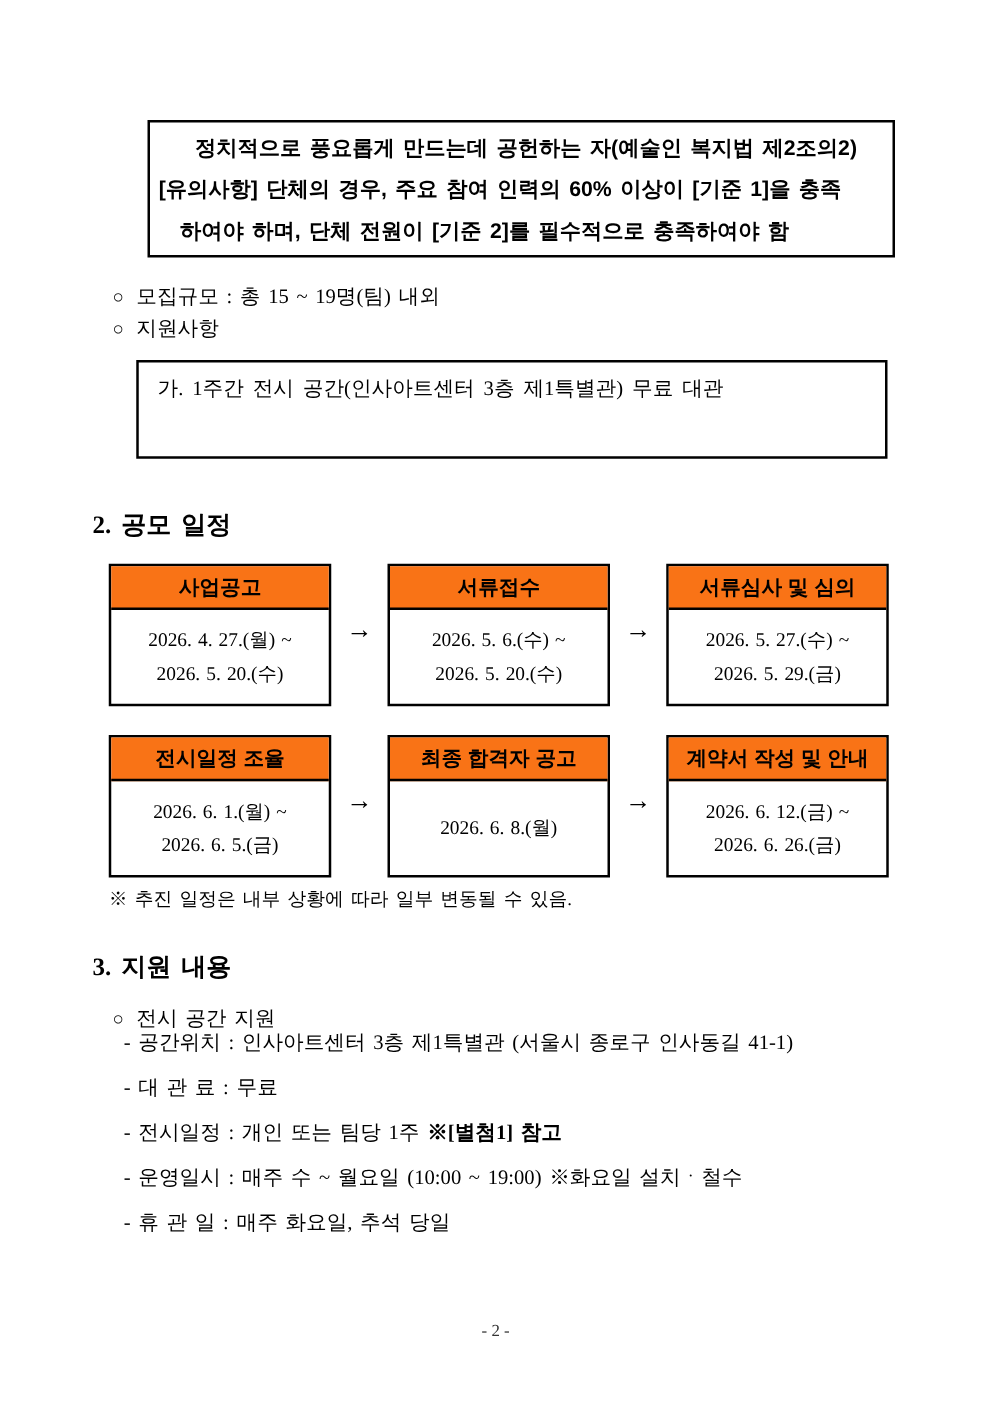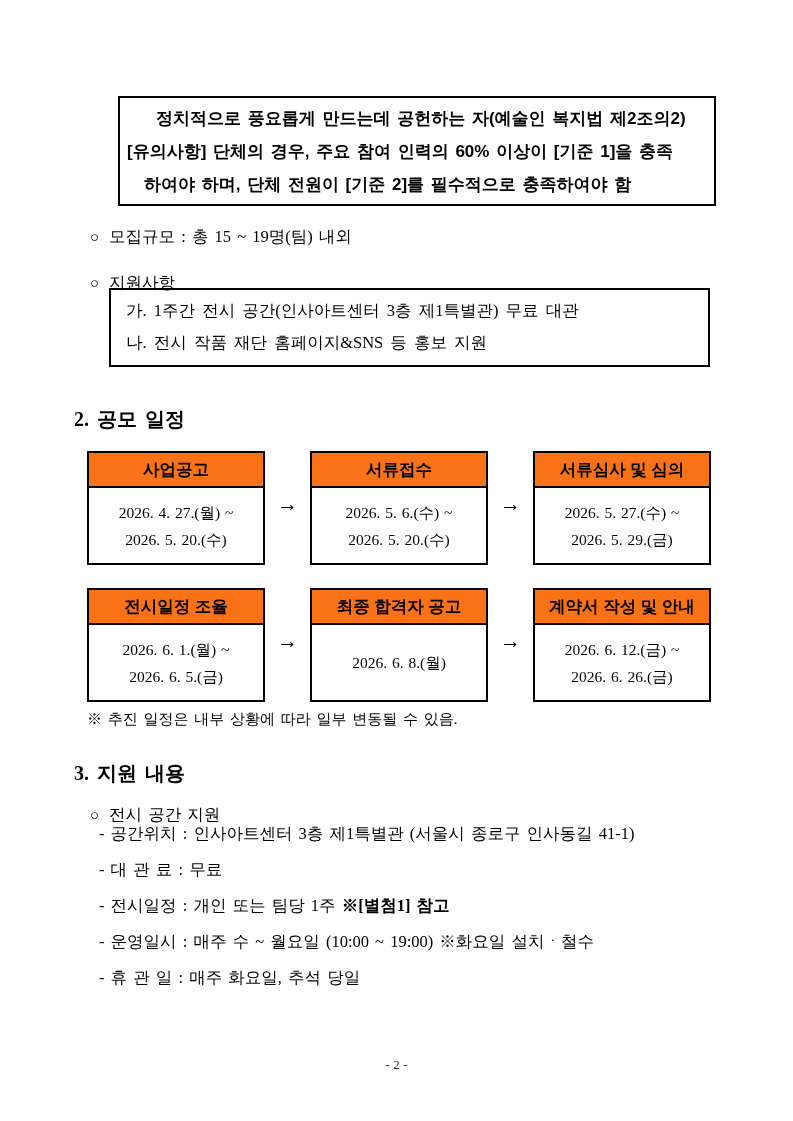--- a/index.html
+++ b/index.html
@@ -24,7 +24,7 @@
   .bullet-row { position:absolute; left:90px; font-size:16.5px; word-spacing:2px; white-space:nowrap; }
   .bullet-glyph { margin-right:10px; font-size:15px; }
   #bullet-recruit { top:226px; }
-  #bullet-support { top:272px; }
+  #bullet-support { top:252px; }
 
   
   .support-box {

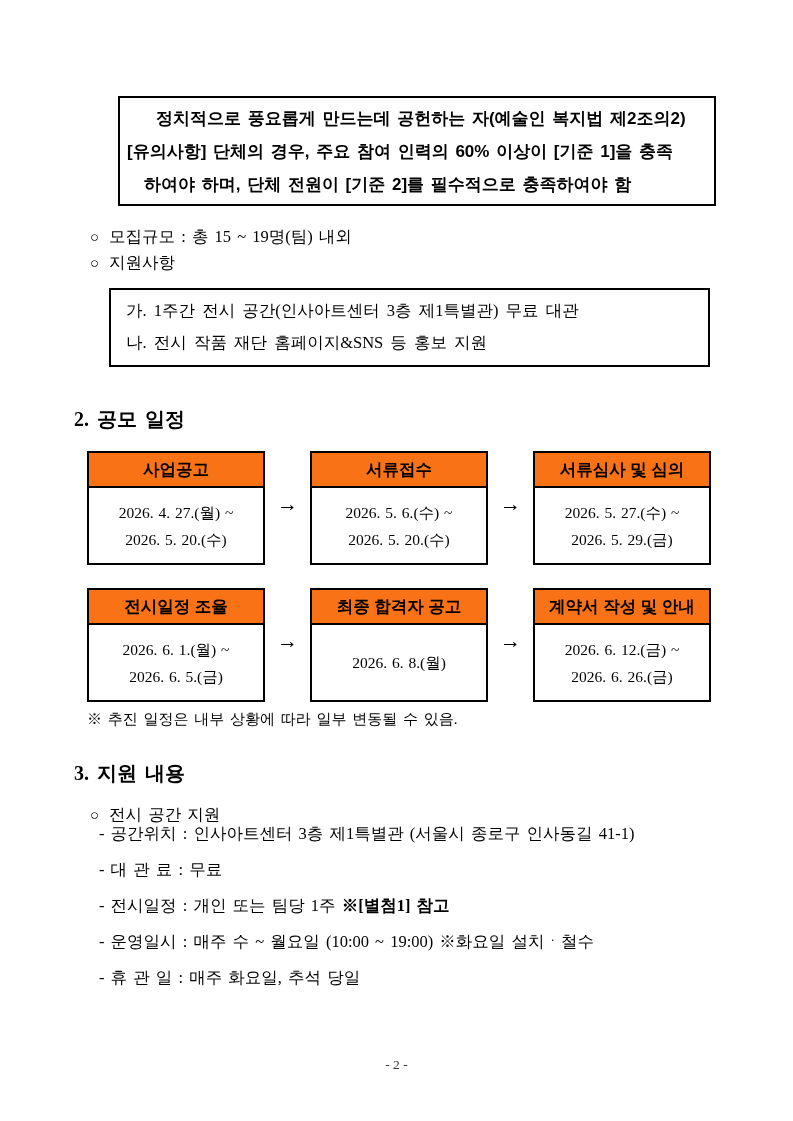--- a/index.html
+++ b/index.html
@@ -99,7 +99,6 @@
 
   <div class="support-box">
     <div>가. 1주간 전시 공간(인사아트센터 3층 제1특별관) 무료 대관</div>
-    <div>나. 전시 작품 재단 홈페이지&amp;SNS 등 홍보 지원</div>
   </div>
 
   <div class="section-heading" id="heading-schedule">2. 공모 일정</div>

